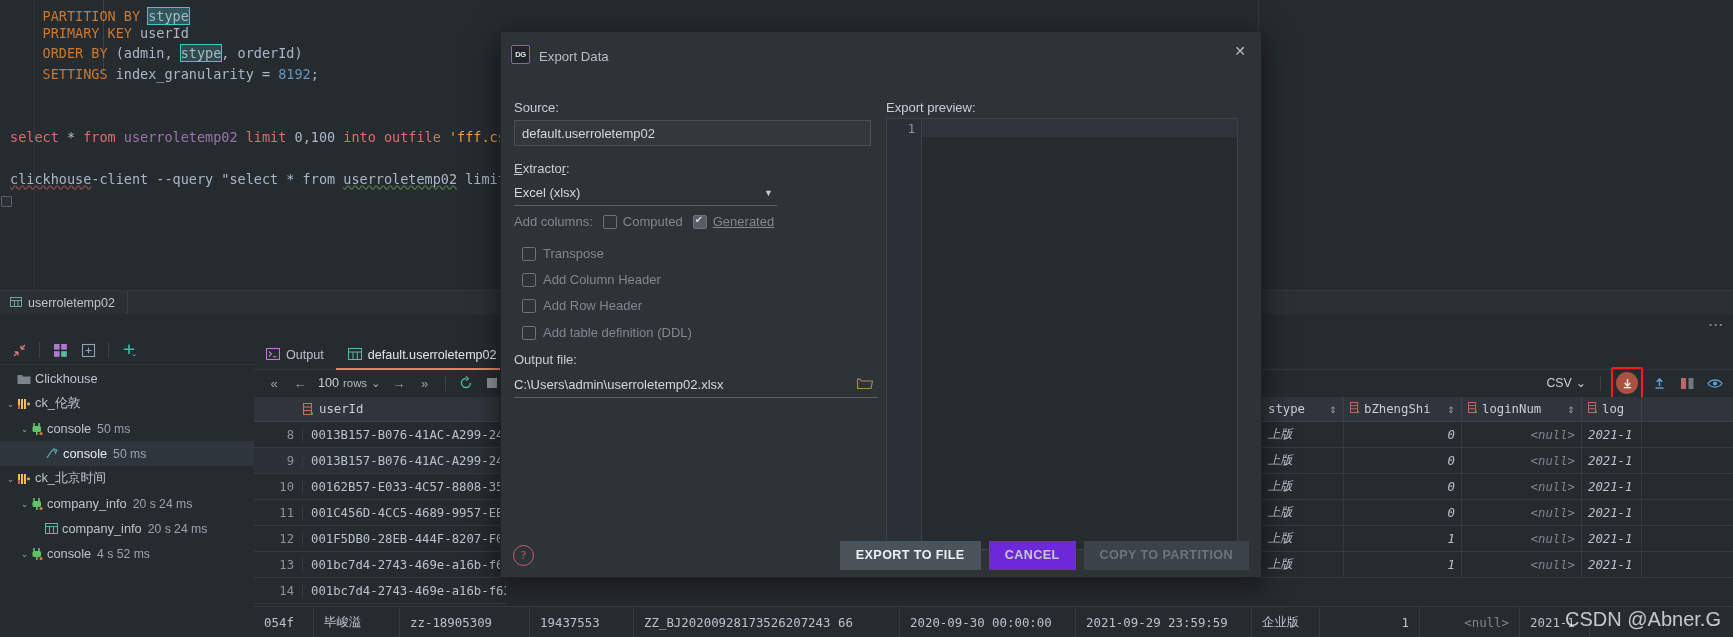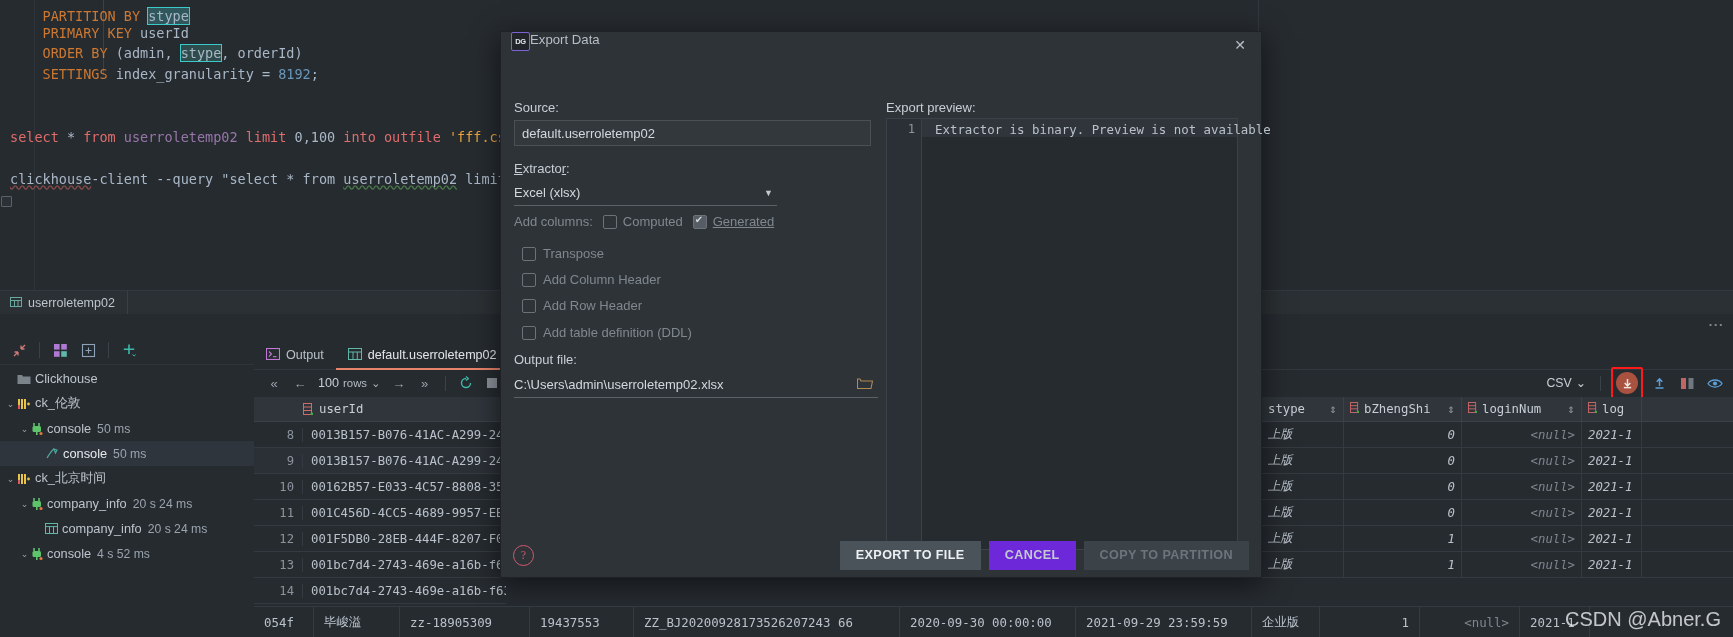--- a/index.html
+++ b/index.html
@@ -285,7 +285,7 @@
     z-index: 50;
   }
   #dlg-title {
-    height: 32px; display: flex; align-items: flex-start;
+    height: 32px; display: flex; align-items: flex-end;
     padding: 0 8px 0 10px;
     color: #b6bec6; font-size: 13.2px;
     background: #2e3338;

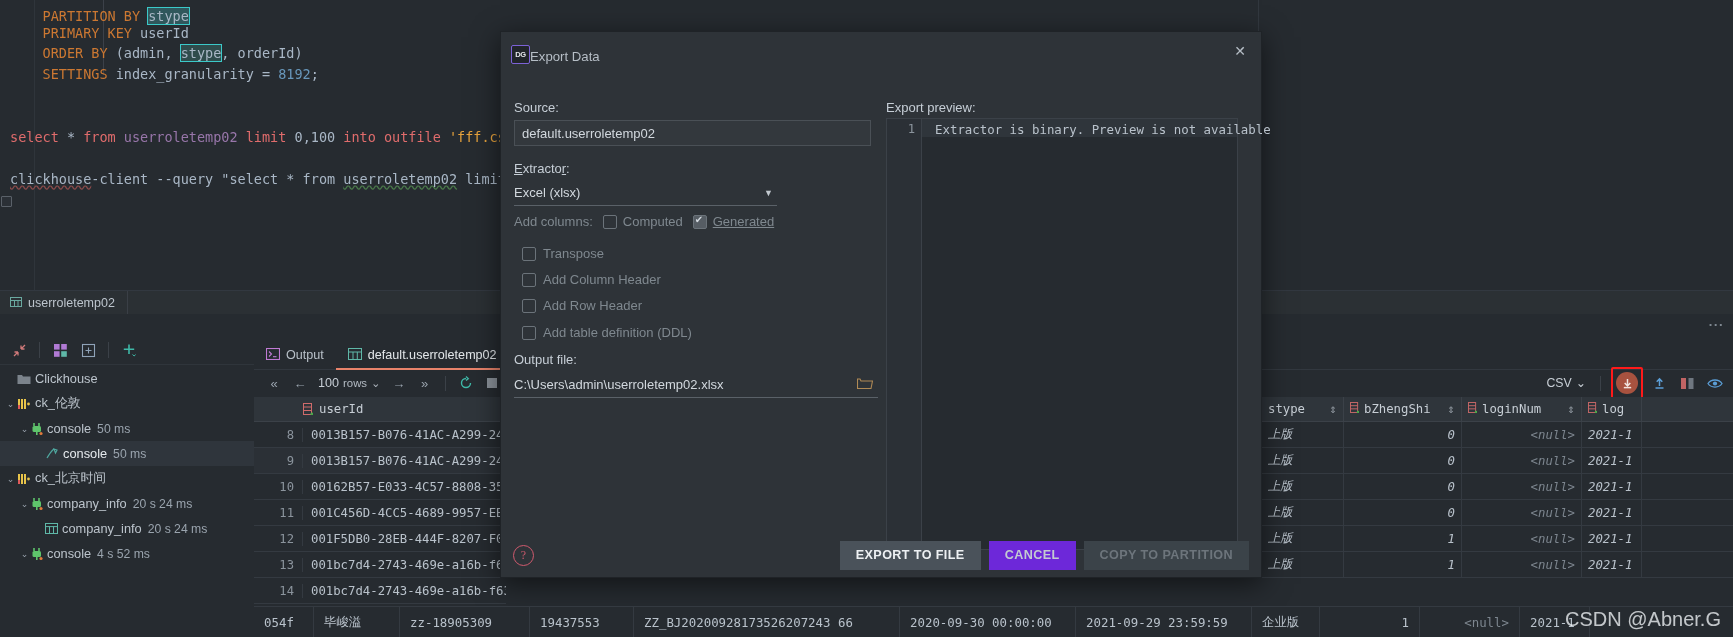--- a/index.html
+++ b/index.html
@@ -298,7 +298,7 @@
     font-family: "Liberation Sans", sans-serif;
     letter-spacing: -0.3px;
   }
-  #dlg-title .tt { }
+  #dlg-title .tt { margin-left: 9px; }
   #dlg-close {
     margin-left: auto; width: 26px; height: 26px;
     display: flex; align-items: center; justify-content: center;

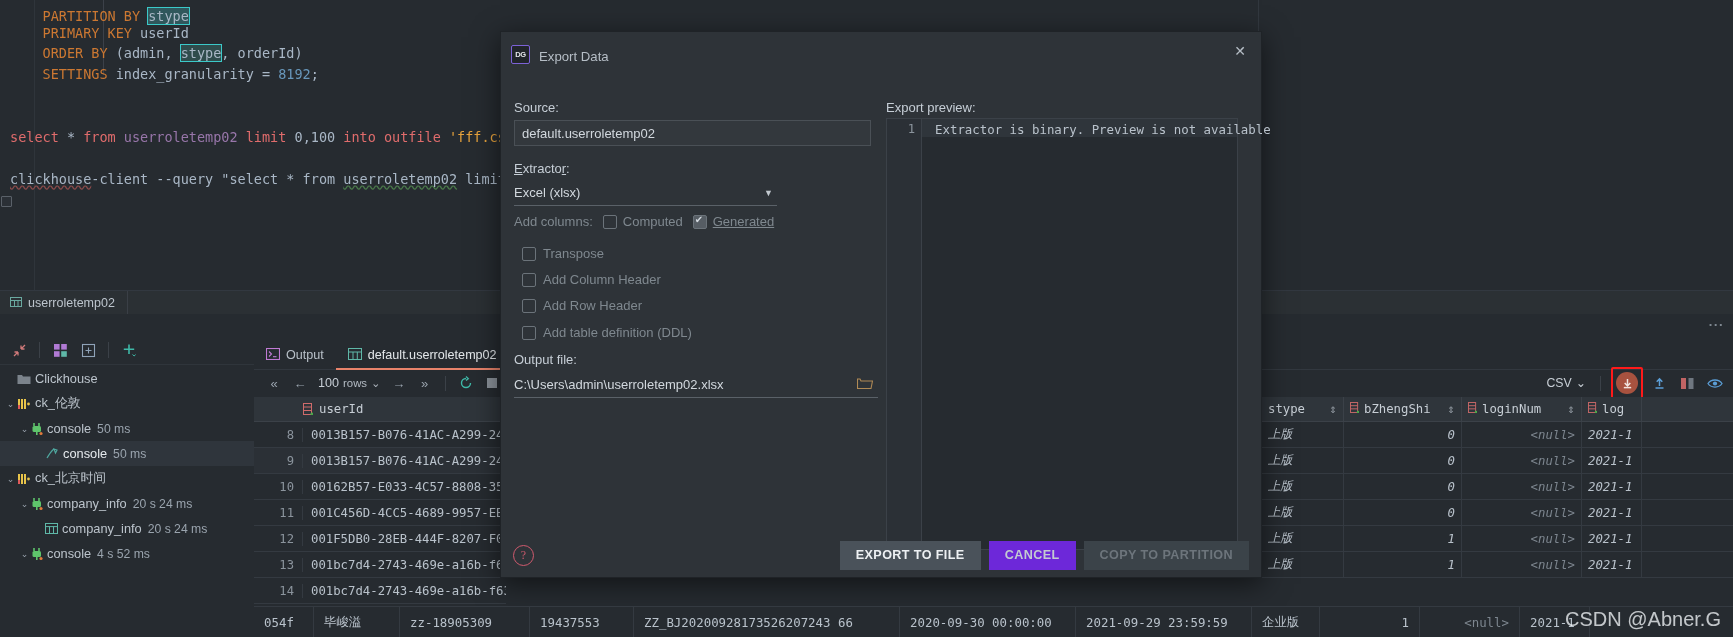--- a/index.html
+++ b/index.html
@@ -877,7 +877,6 @@
       <div id="prev-box">
         <div id="prev-row1"></div>
         <div id="prev-gutter">1</div>
-        <div id="prev-text">Extractor is binary. Preview is not available</div>
       </div>
     </div>
 

